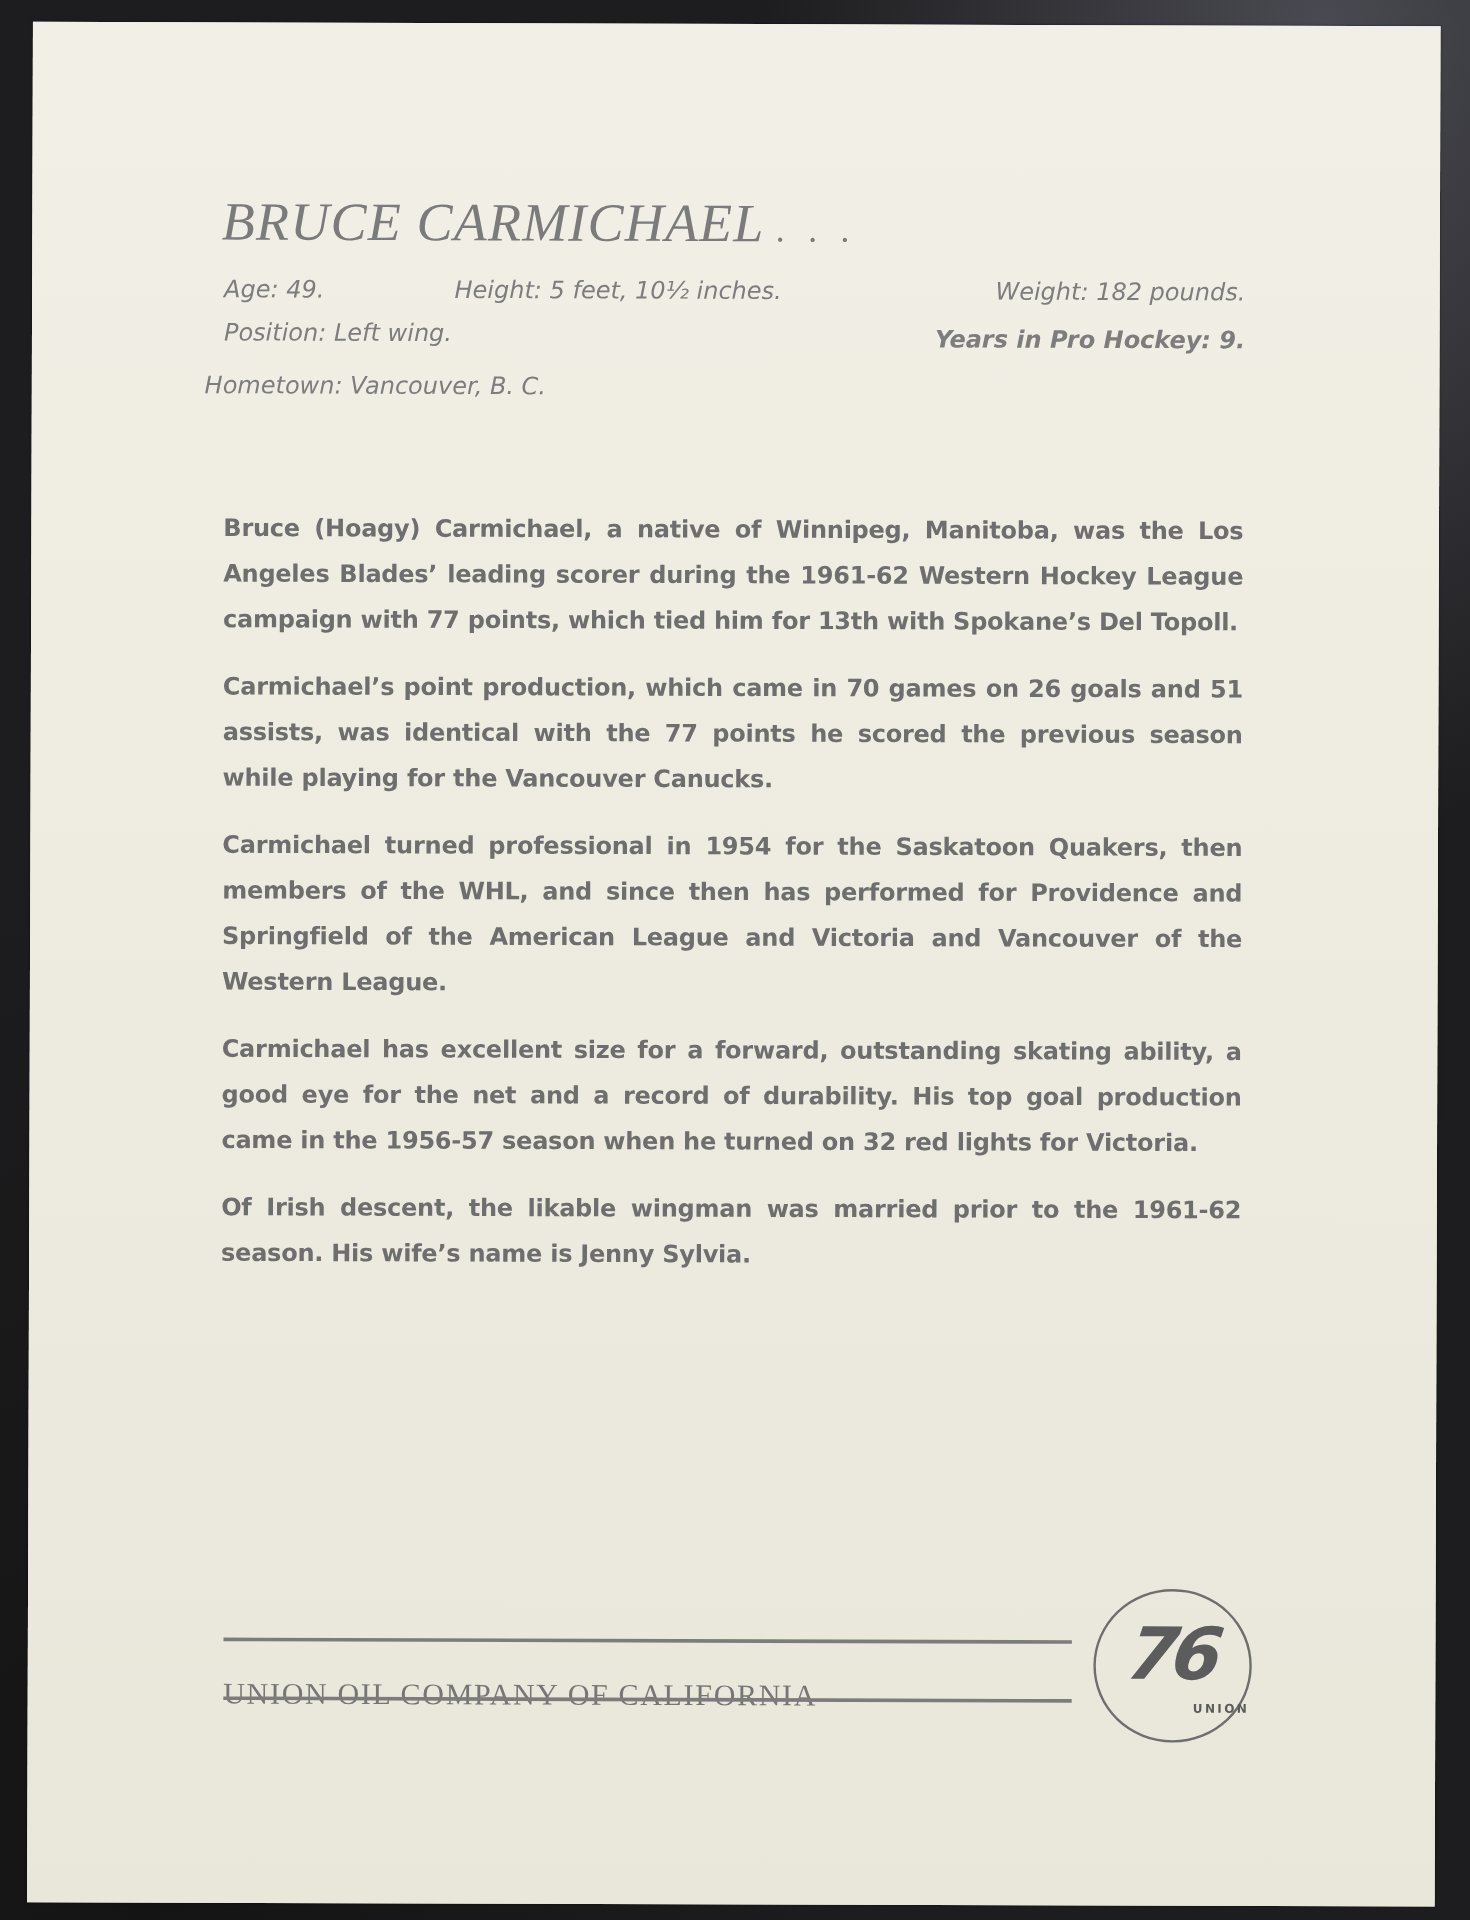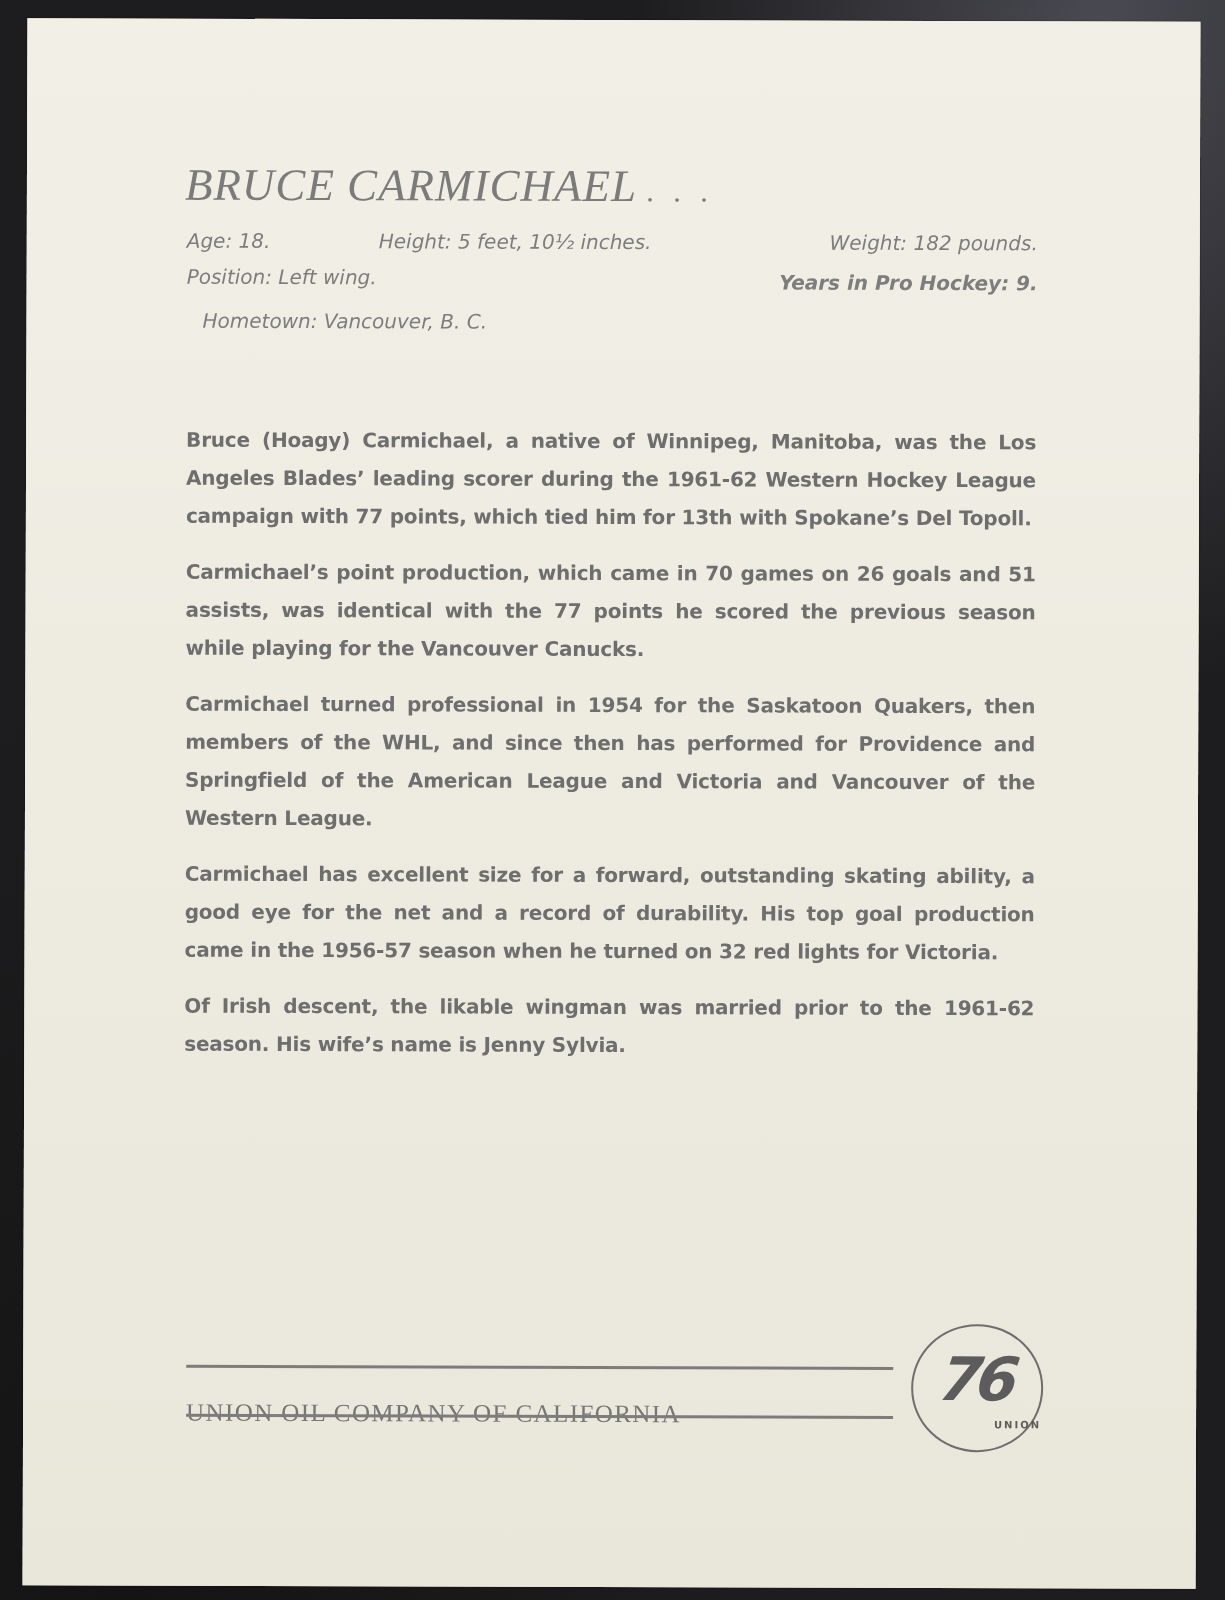--- a/index.html
+++ b/index.html
@@ -138,7 +138,7 @@
 
   <h1 class="title"><span>BRUCE CARMICHAEL</span><span class="ellipsis">. . .</span></h1>
 
-  <p class="stat" style="left:160px; top:210px;">Age: 18.</p>
+  <p class="stat" style="left:160px; top:210px;">Age: 49.</p>
   <p class="stat" style="left:352px; top:210px;">Height: 5 feet, 10½ inches.</p>
   <p class="stat right" style="right:162px; top:210px;">Weight: 182 pounds.</p>
 

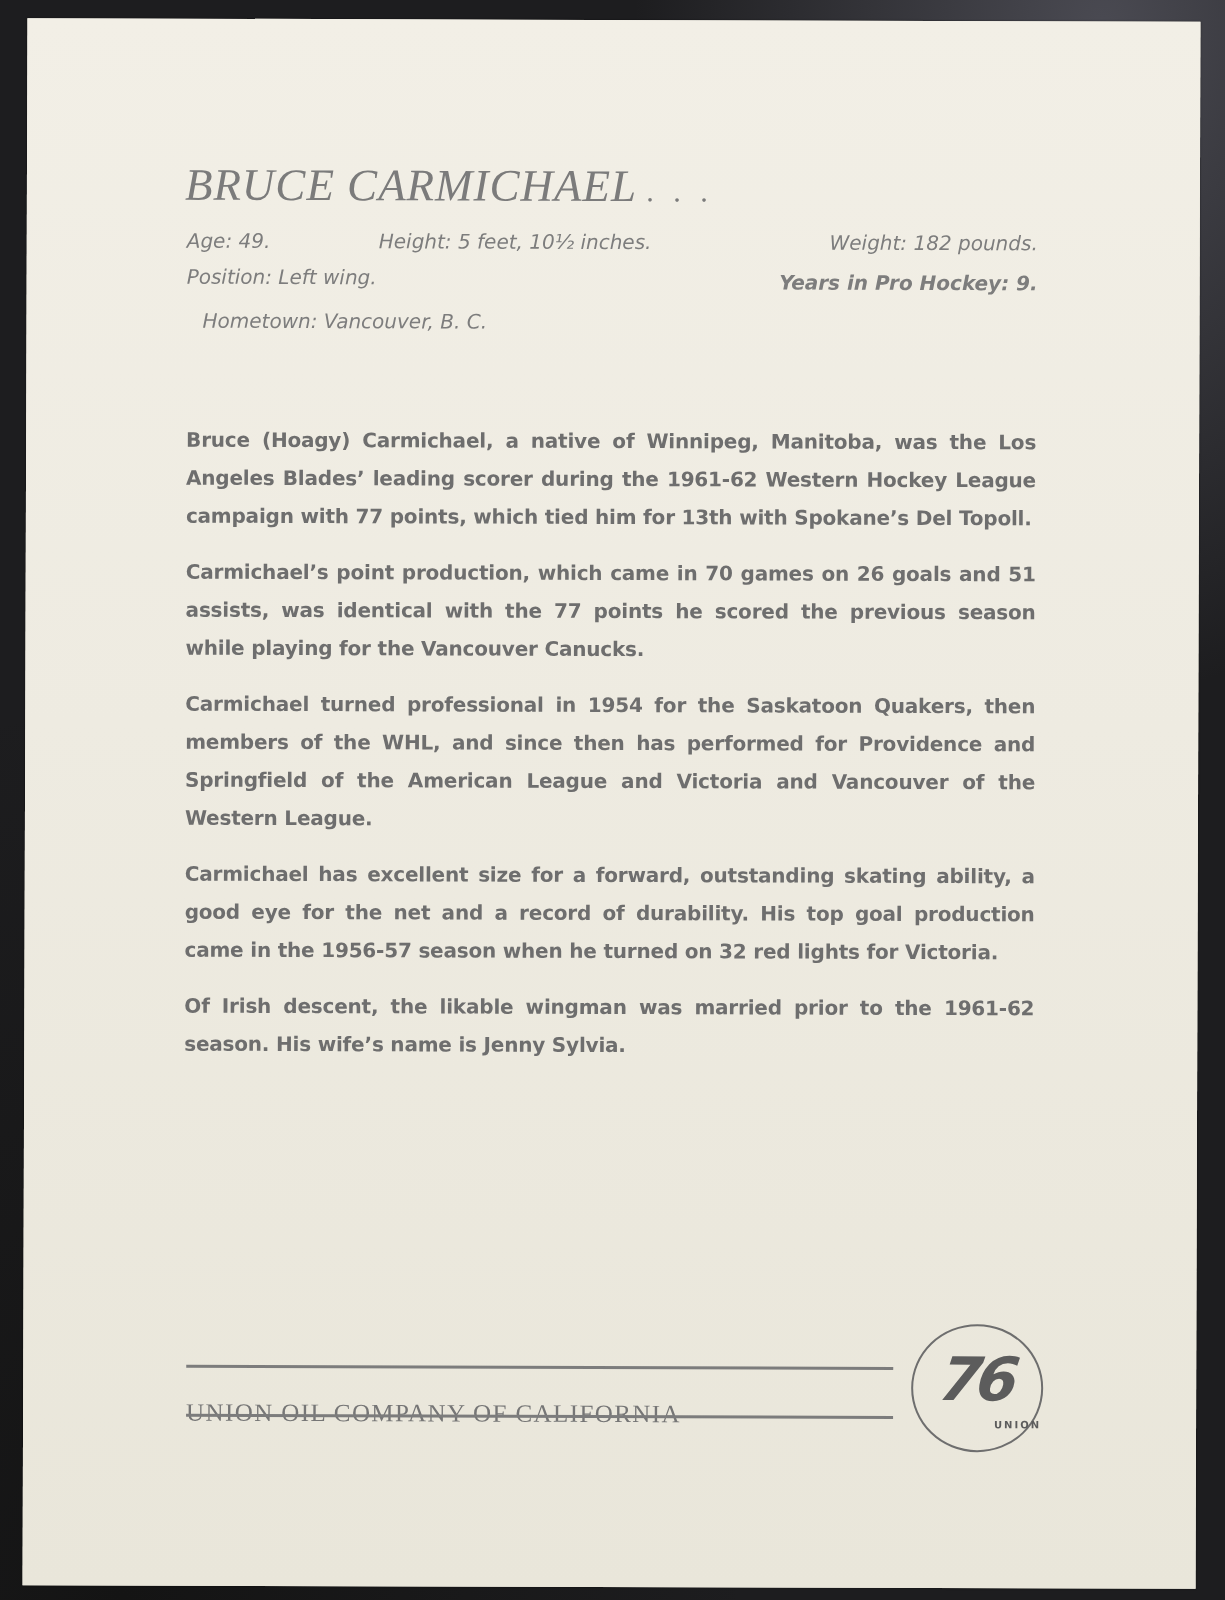--- a/index.html
+++ b/index.html
@@ -145,7 +145,7 @@
   <p class="stat" style="left:160px; top:246px;">Position: Left wing.</p>
   <p class="stat right" style="right:162px; top:250px;font-weight:bold;">Years in Pro Hockey: 9.</p>
 
-  <p class="stat" style="left:176px; top:290px;">Hometown:  Vancouver, B. C.</p>
+  <p class="stat" style="left:144px; top:290px;">Hometown:  Vancouver, B. C.</p>
 
   <div class="body-text">
     <p>Bruce (Hoagy) Carmichael, a native of Winnipeg, Manitoba, was the Los Angeles Blades’ leading scorer during the 1961-62 Western Hockey League campaign with 77 points, which tied him for 13th with Spo­kane’s Del Topoll.</p>

